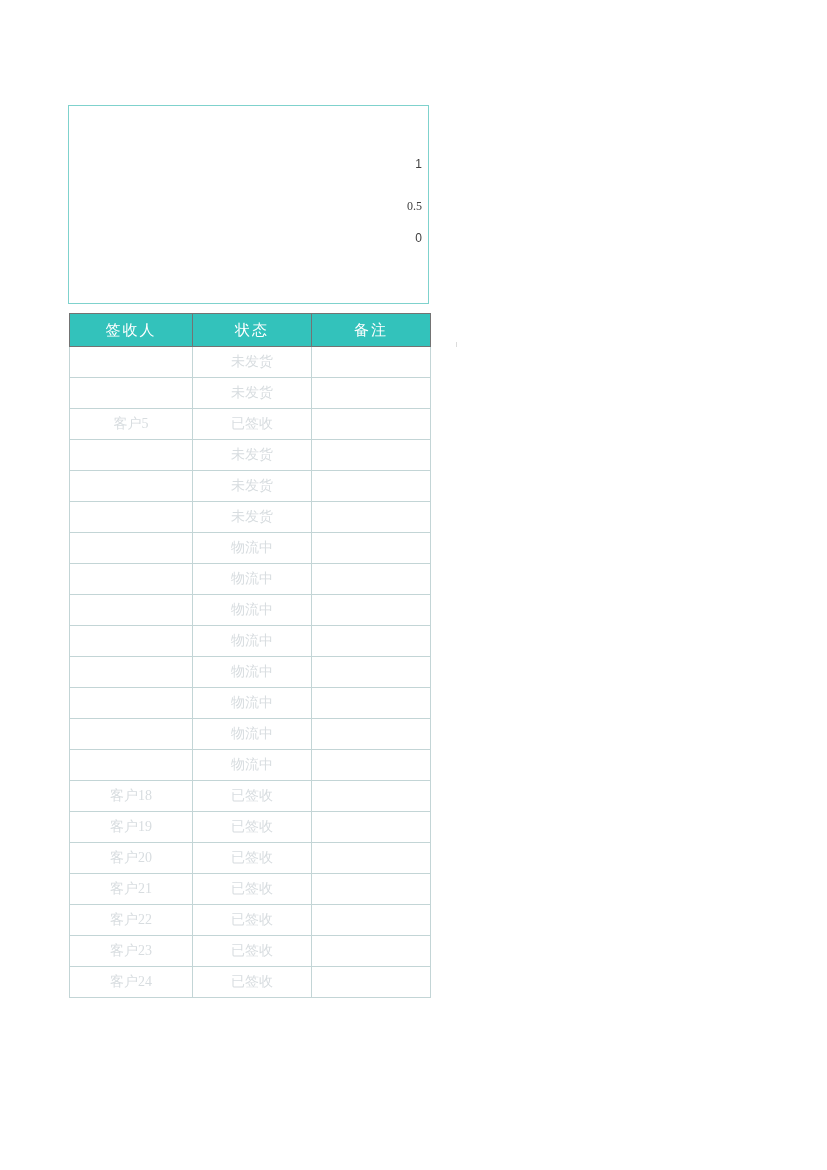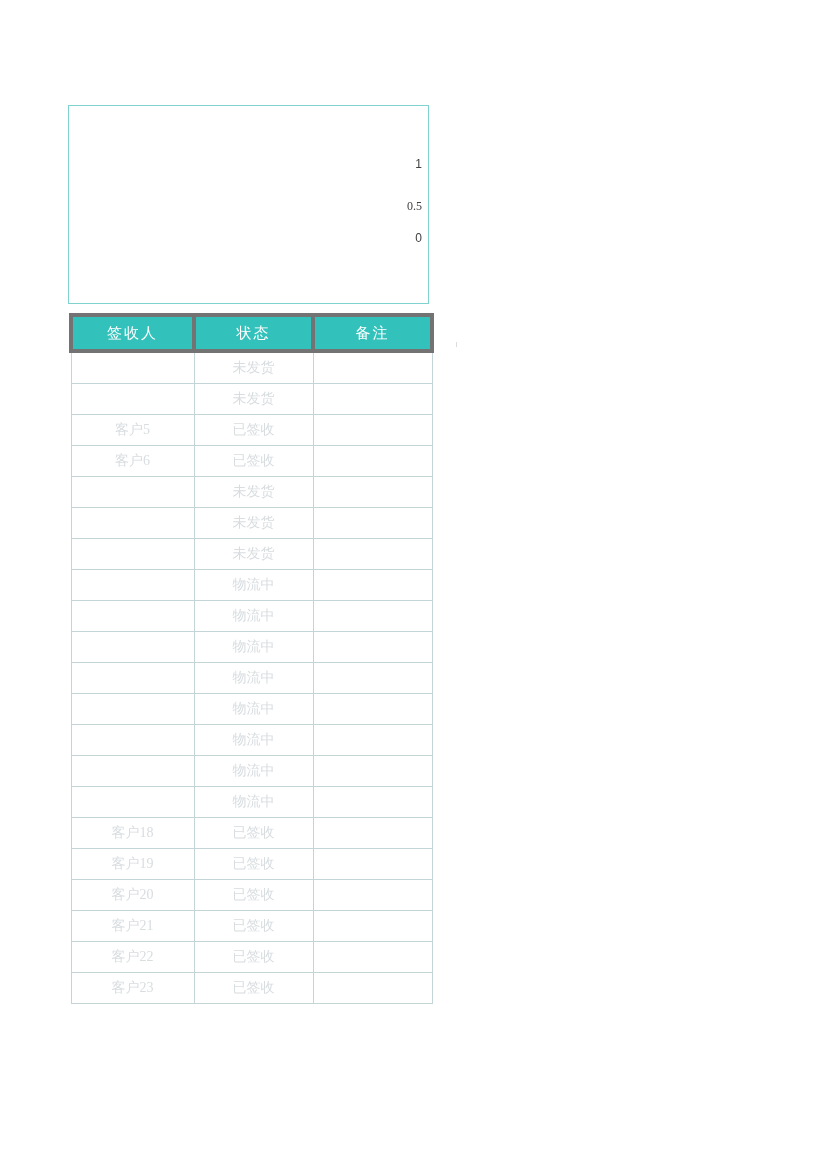--- a/index.html
+++ b/index.html
@@ -187,7 +187,7 @@
     font-size: 15px;
     letter-spacing: 2px;
     text-align: center;
-    border: 4px solid #737373;
+    border: 1px solid #737373;
     font-family: "Liberation Serif", "DejaVu Serif", serif;
   }
 

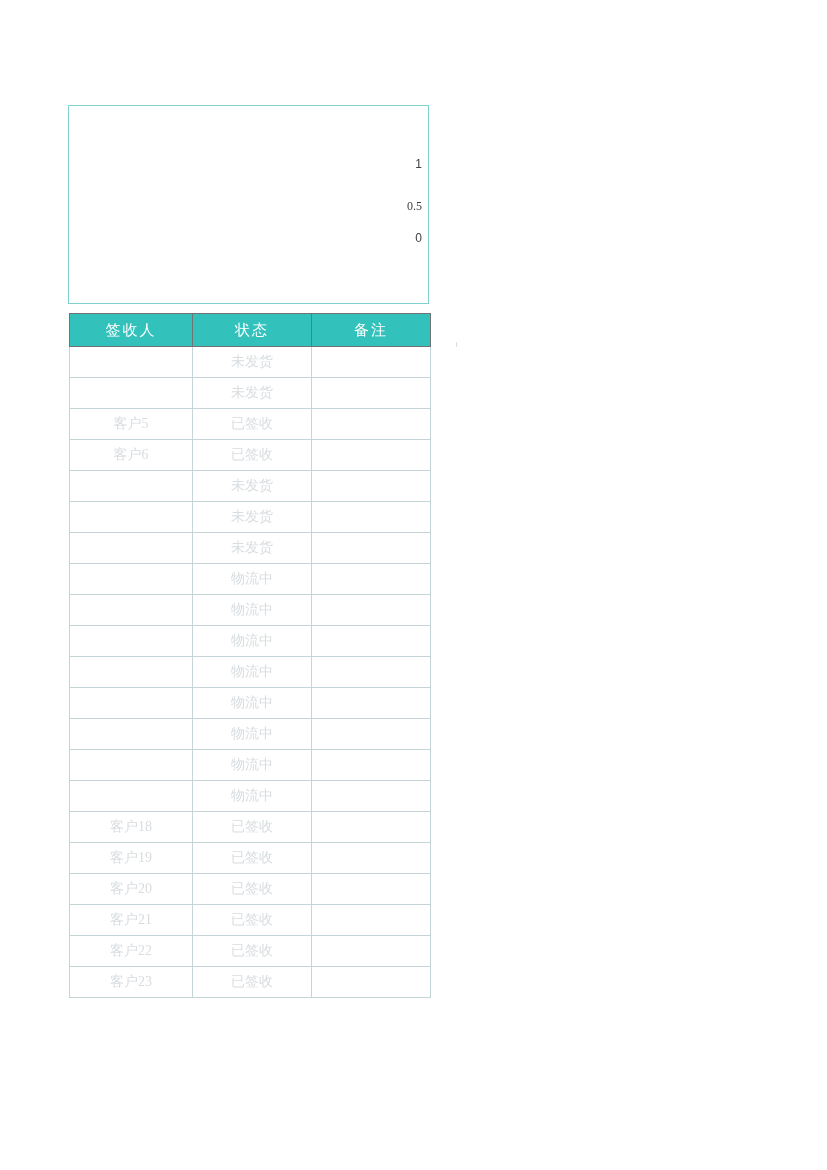--- a/index.html
+++ b/index.html
@@ -295,11 +295,6 @@
         <td></td>
       </tr>
       <tr>
-        <td>客户6</td>
-        <td class="status-cell">已签收</td>
-        <td></td>
-      </tr>
-      <tr>
         <td></td>
         <td class="status-cell status-unshipped">未发货</td>
         <td></td>

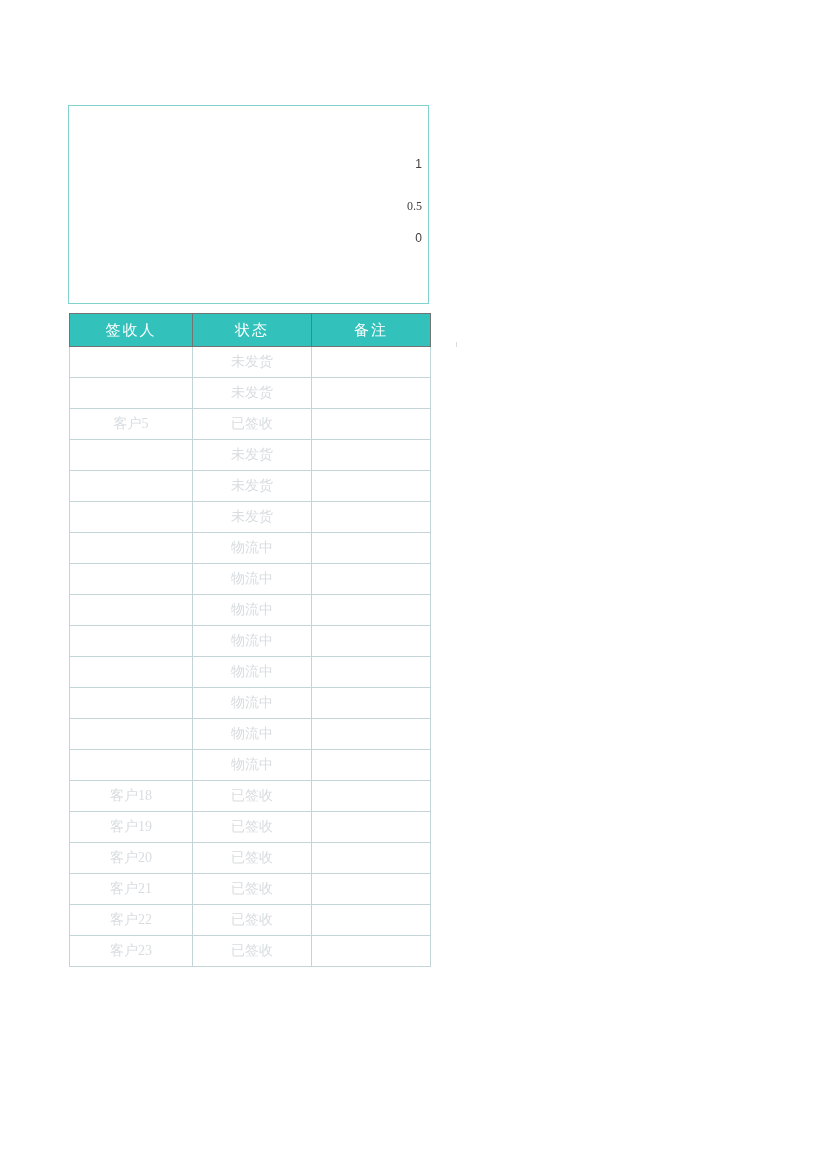--- a/index.html
+++ b/index.html
@@ -379,6 +379,11 @@
         <td class="status-cell">已签收</td>
         <td></td>
       </tr>
+      <tr>
+        <td>客户24</td>
+        <td class="status-cell">已签收</td>
+        <td></td>
+      </tr>
     </tbody>
 </table>
 

